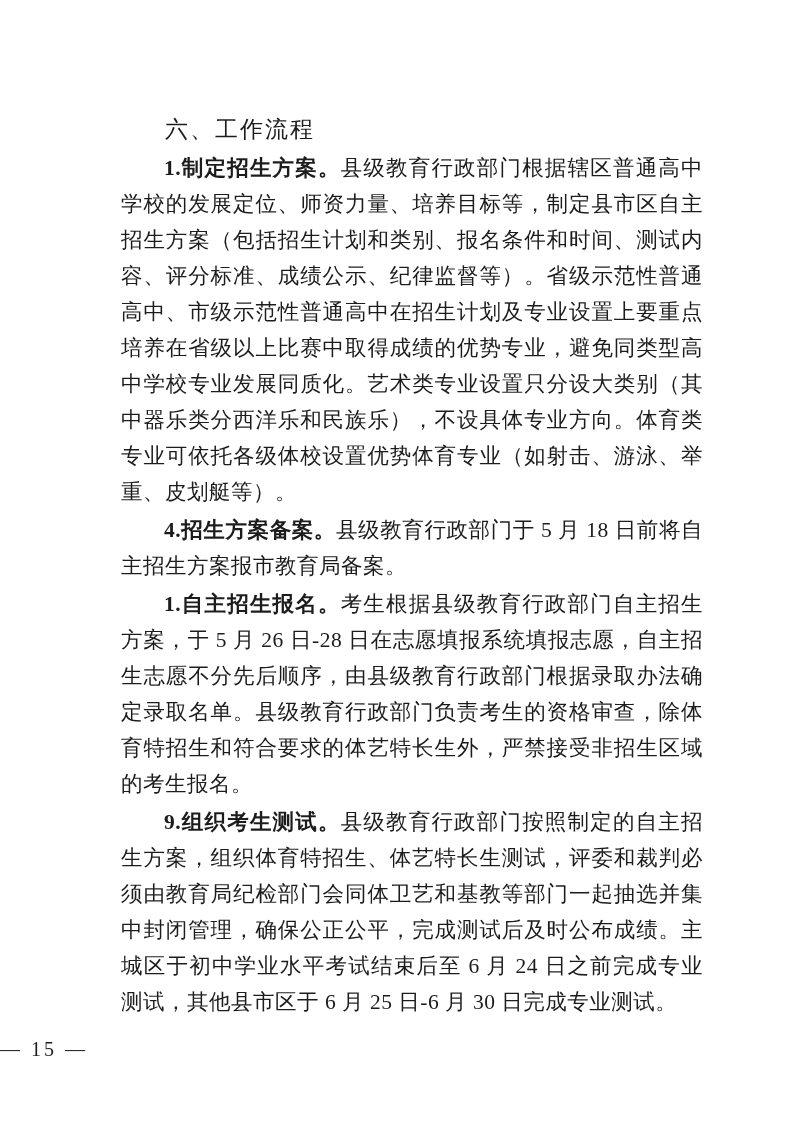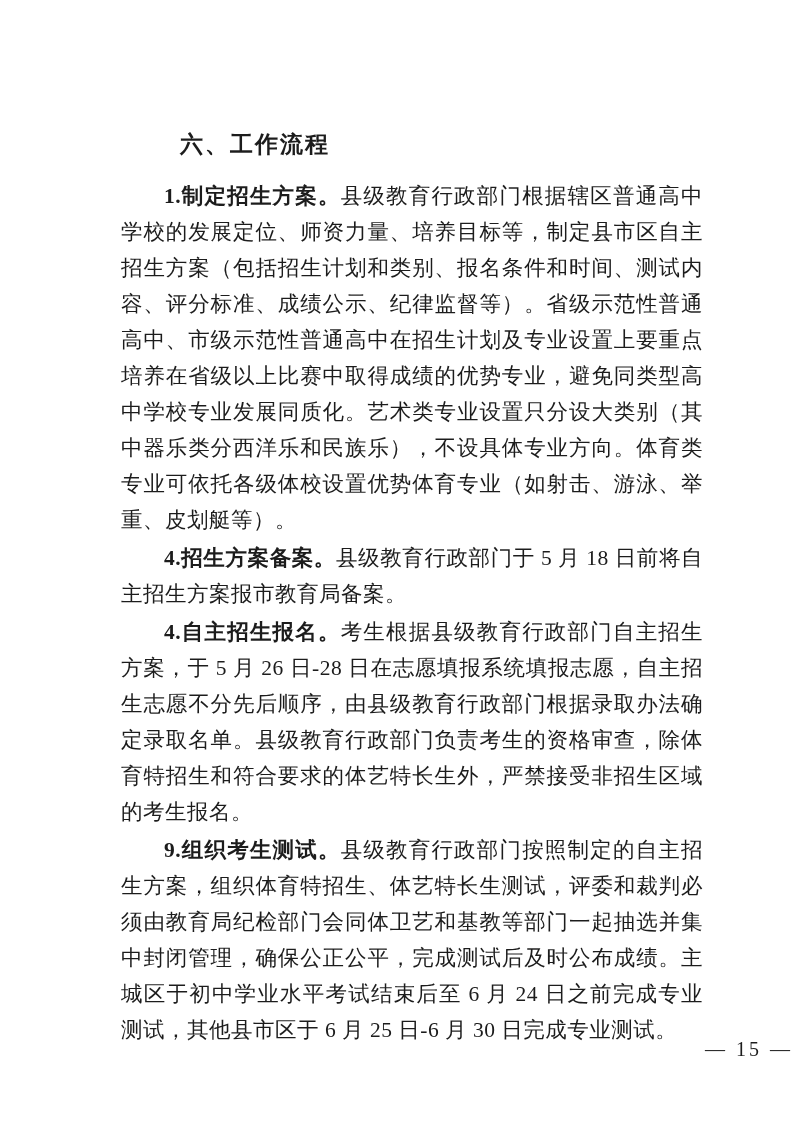--- a/index.html
+++ b/index.html
@@ -29,10 +29,10 @@
   .doc-heading {
     font-size: 23px;
     line-height: 36px;
-    font-weight: bold;
+    font-weight: normal;
     text-indent: 2em;
     letter-spacing: 2px;
-    margin: 15px;
+    margin: 0;
   }
   p.doc-para {
     margin: 2px;

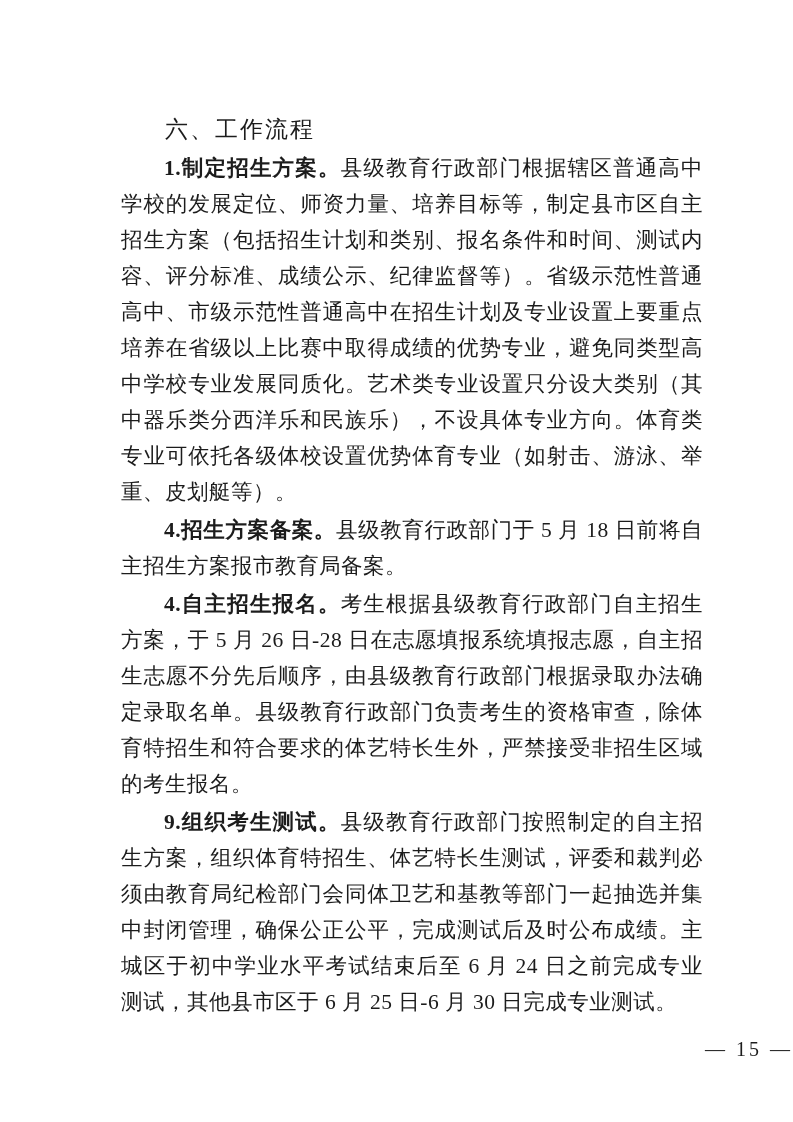--- a/index.html
+++ b/index.html
@@ -69,7 +69,7 @@
 
     <p class="doc-para"><span class="para-lead">4.招生方案备案。</span><span>县级教育行政部门于 5 月 18 日前将自主招生方案报市教育局备案。</span></p>
 
-    <p class="doc-para"><span class="para-lead">4.自主招生报名。</span><span>考生根据县级教育行政部门自主招生方案，于 5 月 26 日-28 日在志愿填报系统填报志愿，自主招生志愿不分先后顺序，由县级教育行政部门根据录取办法确定录取名单。县级教育行政部门负责考生的资格审查，除体育特招生和符合要求的体艺特长生外，严禁接受非招生区域的考生报名。</span></p>
+    <p class="doc-para"><span class="para-lead">1.自主招生报名。</span><span>考生根据县级教育行政部门自主招生方案，于 5 月 26 日-28 日在志愿填报系统填报志愿，自主招生志愿不分先后顺序，由县级教育行政部门根据录取办法确定录取名单。县级教育行政部门负责考生的资格审查，除体育特招生和符合要求的体艺特长生外，严禁接受非招生区域的考生报名。</span></p>
 
     <p class="doc-para"><span class="para-lead">9.组织考生测试。</span><span>县级教育行政部门按照制定的自主招生方案，组织体育特招生、体艺特长生测试，评委和裁判必须由教育局纪检部门会同体卫艺和基教等部门一起抽选并集中封闭管理，确保公正公平，完成测试后及时公布成绩。主城区于初中学业水平考试结束后至 6 月 24 日之前完成专业测试，其他县市区于 6 月 25 日-6 月 30 日完成专业测试。</span></p>
 

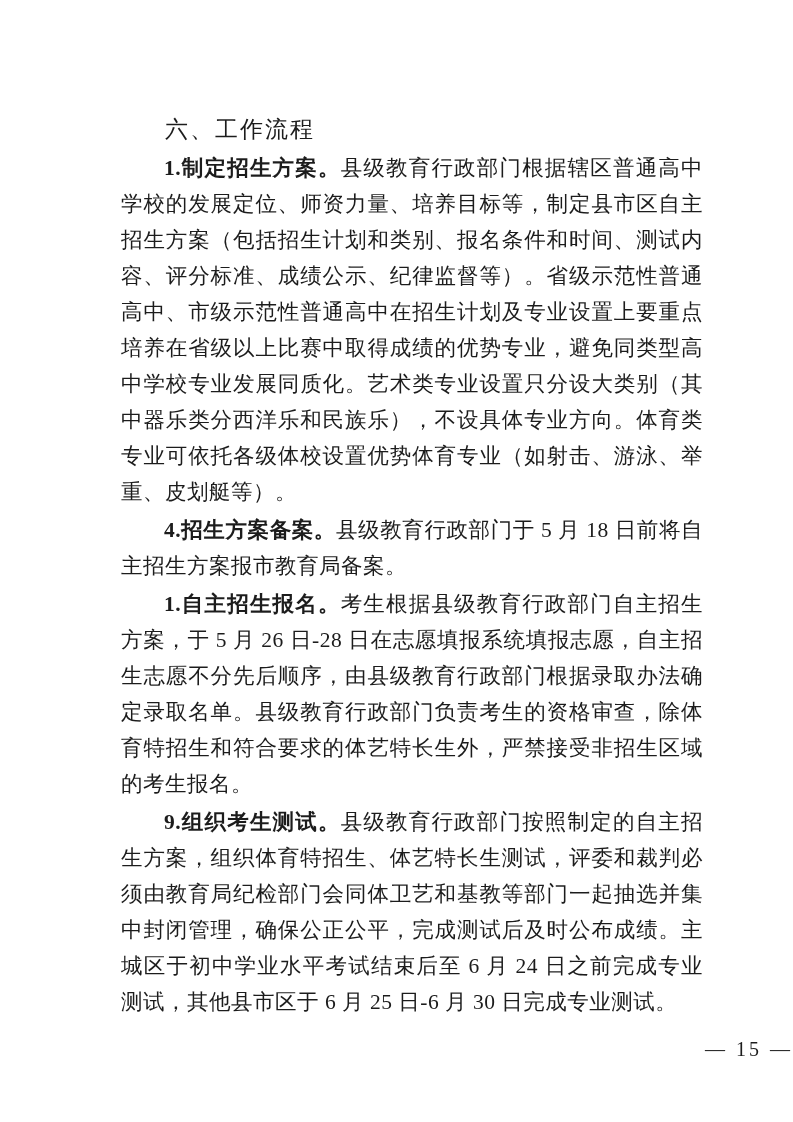--- a/index.html
+++ b/index.html
@@ -51,7 +51,7 @@
     left: 0;
     right: 0;
     top: 1038px;
-    text-align: right;
+    text-align: left;
     font-size: 20px;
     letter-spacing: 3px;
     color: var(--text-color);

